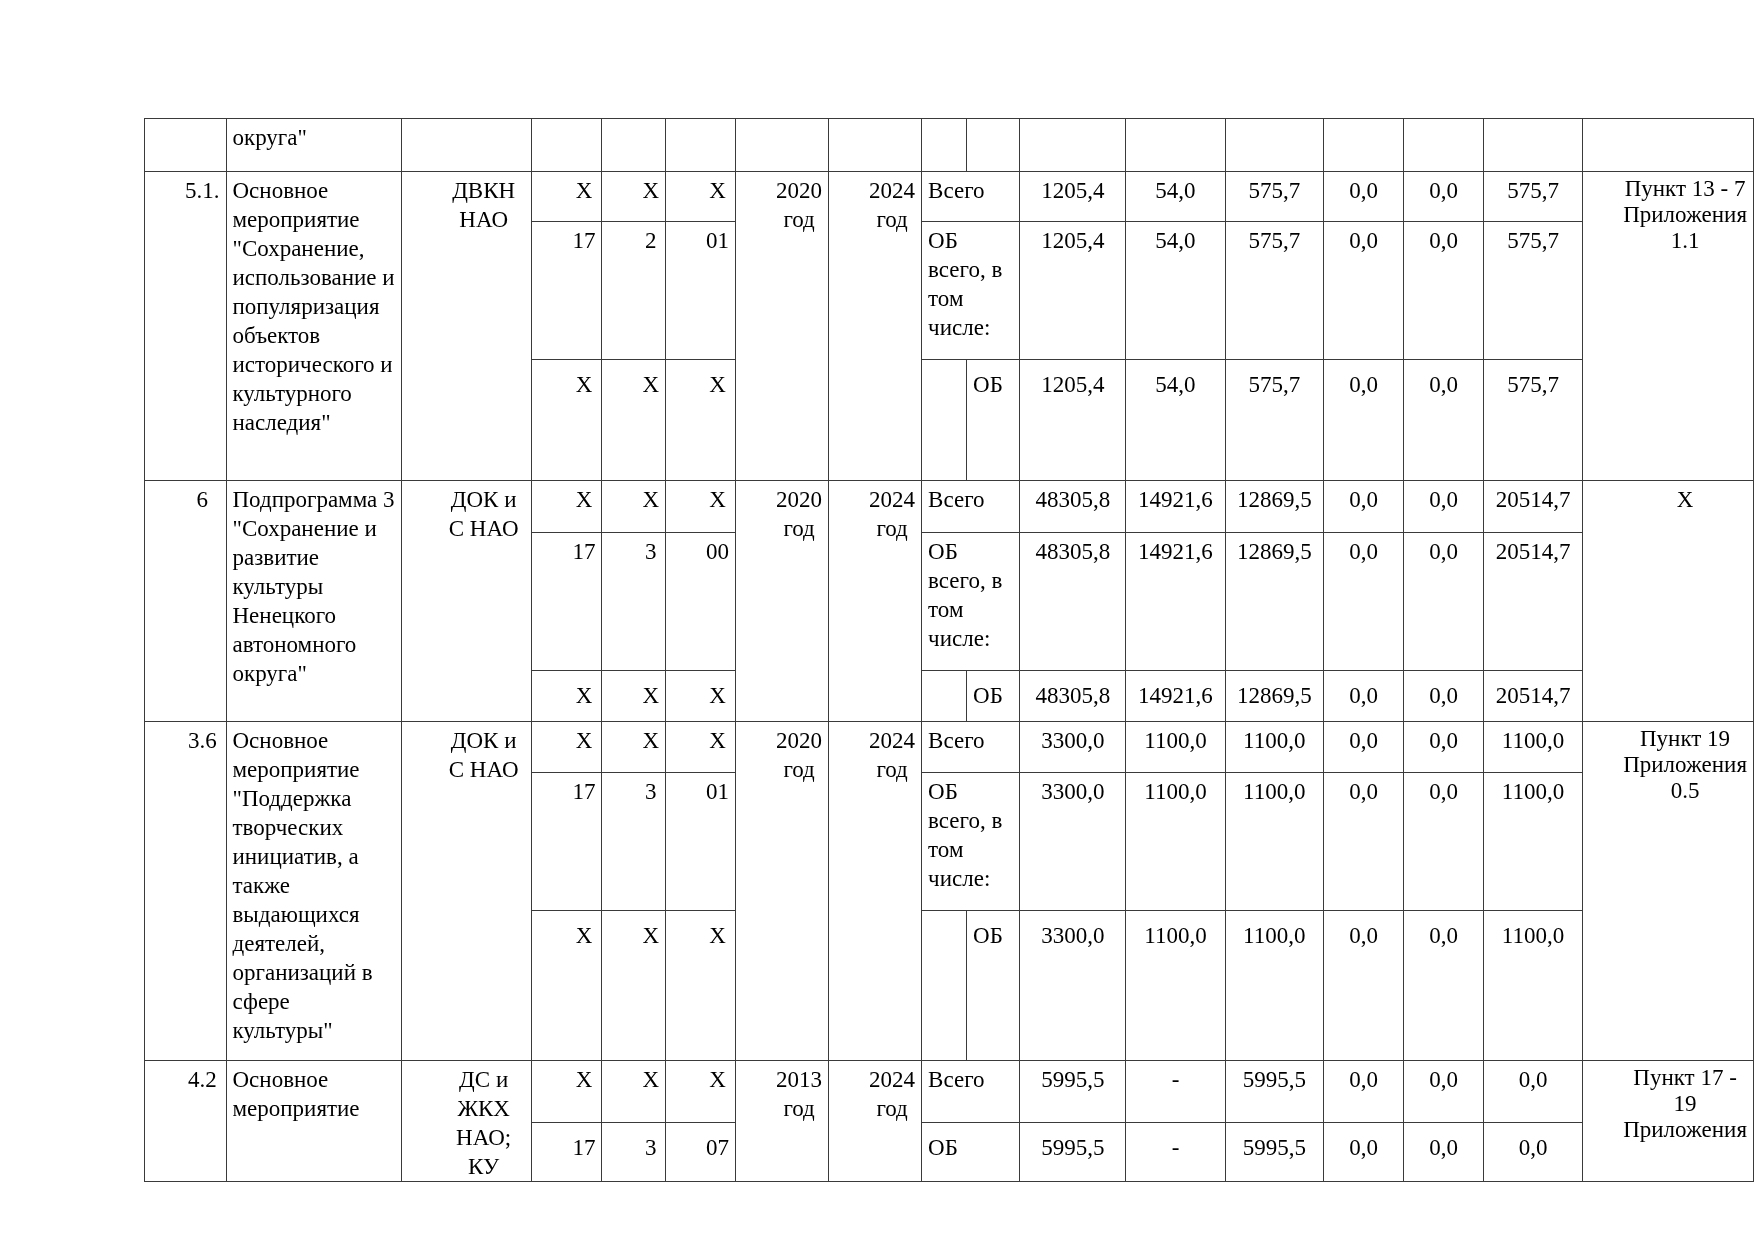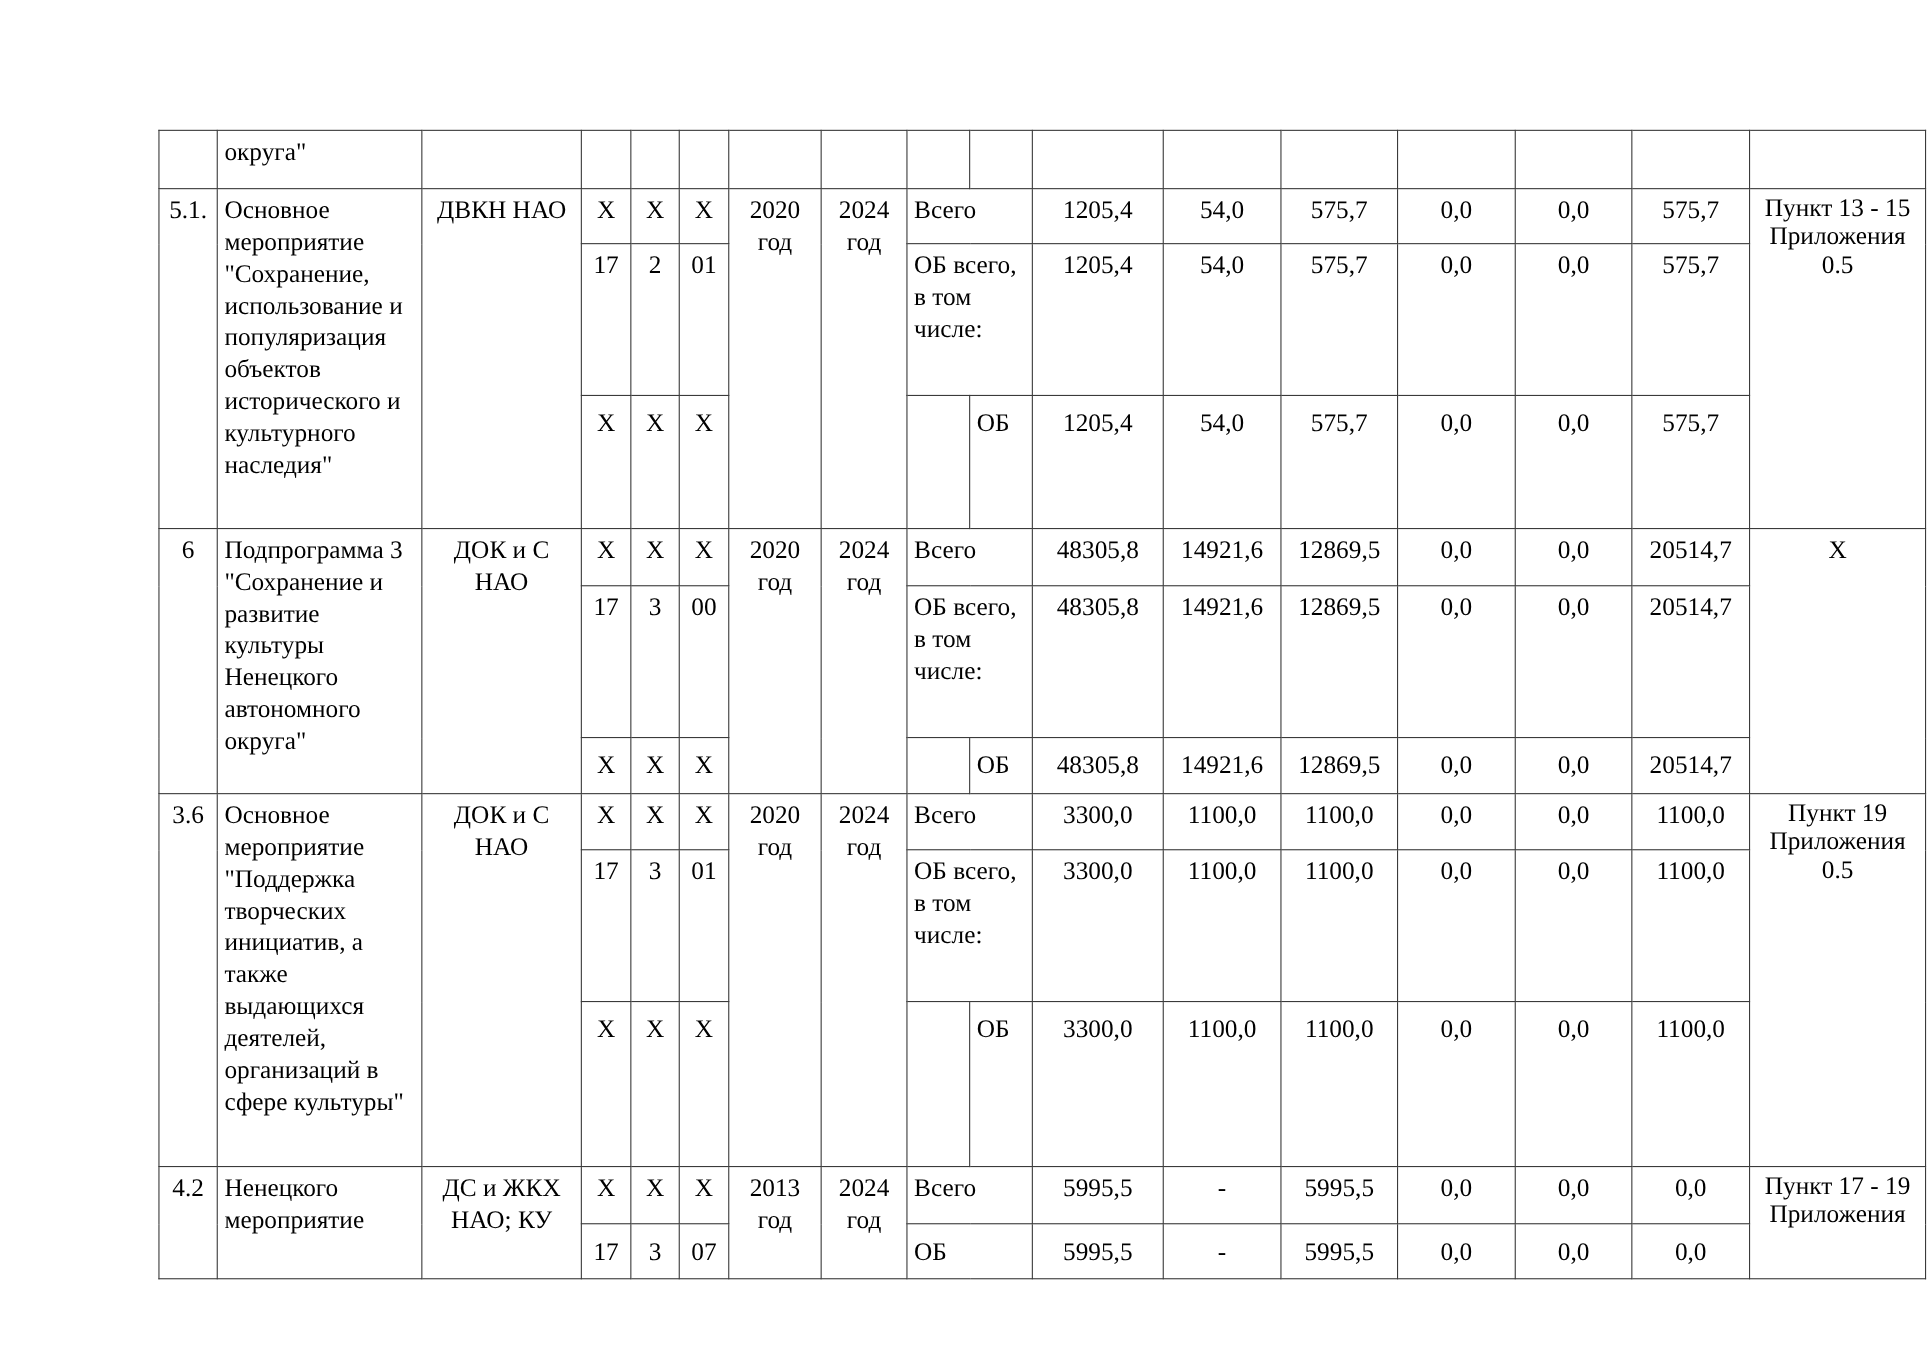--- a/index.html
+++ b/index.html
@@ -8,7 +8,7 @@
   table { position:absolute; left:144px; top:118px; border-collapse:collapse; table-layout:fixed;
           font-size:23px; line-height:29px; }
   td { border:1.5px solid #3a3a3a; vertical-align:top; padding:4px 6px 0 6px; overflow:hidden; }
-  .c { text-align:center; }
+  .c { text-align:center;padding-left:40px; }
   .l { text-align:left; }
   .num { text-align:center; }
 </style>

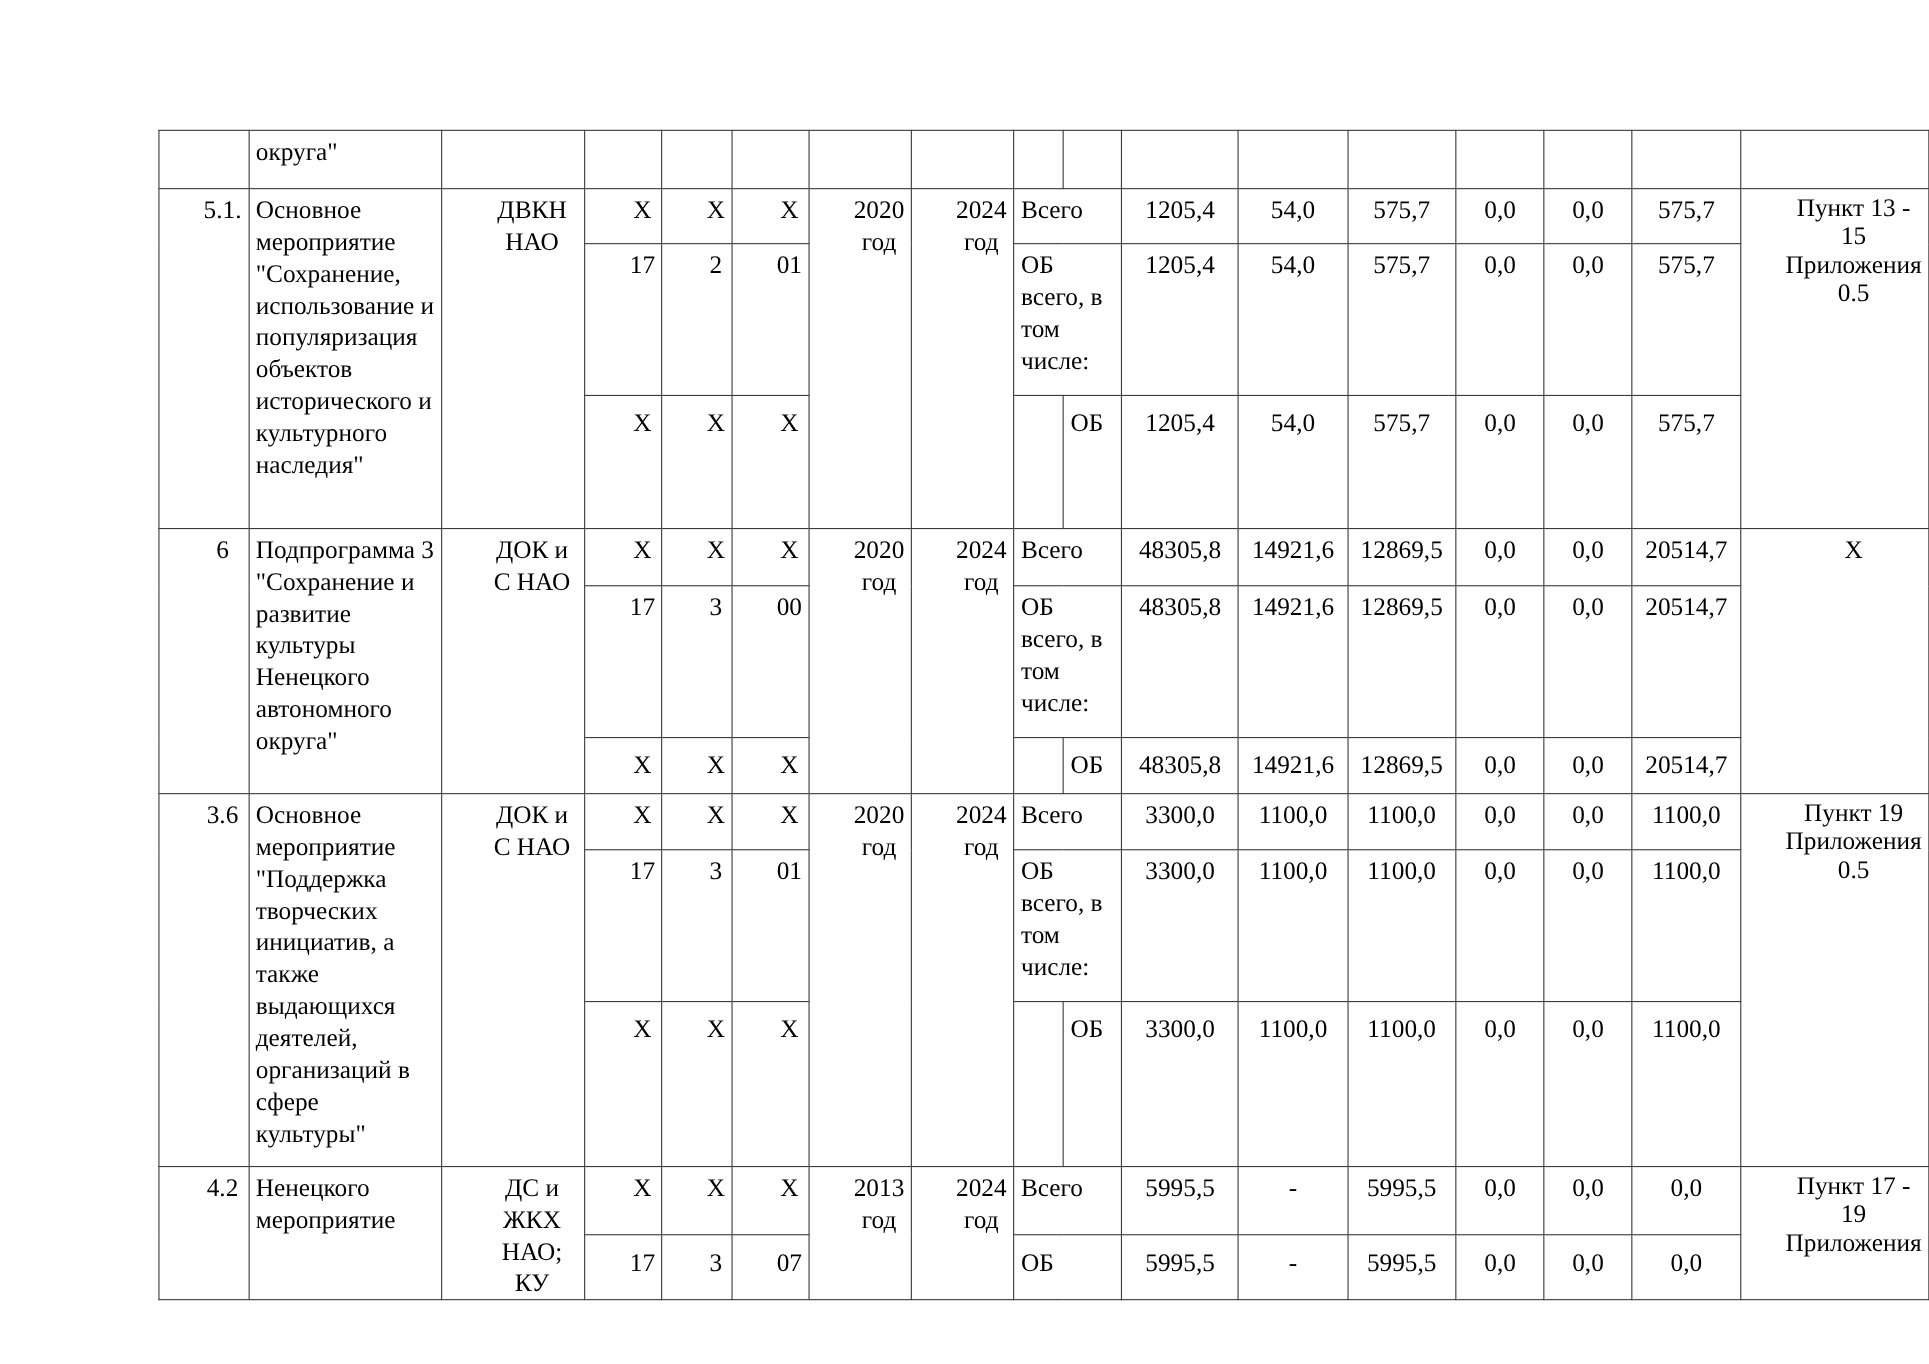--- a/index.html
+++ b/index.html
@@ -73,7 +73,7 @@
     <td class="num">0,0</td>
     <td class="num">0,0</td>
     <td class="num">575,7</td>
-    <td class="c" rowspan="3" style="line-height:26px">Пункт 13 - 15 Приложения 0.5</td>
+    <td class="c" rowspan="3" style="line-height:26px">Пункт 13 - 7 Приложения 1.1</td>
   </tr>
   <tr style="height:138px">
     <td class="c">17</td>

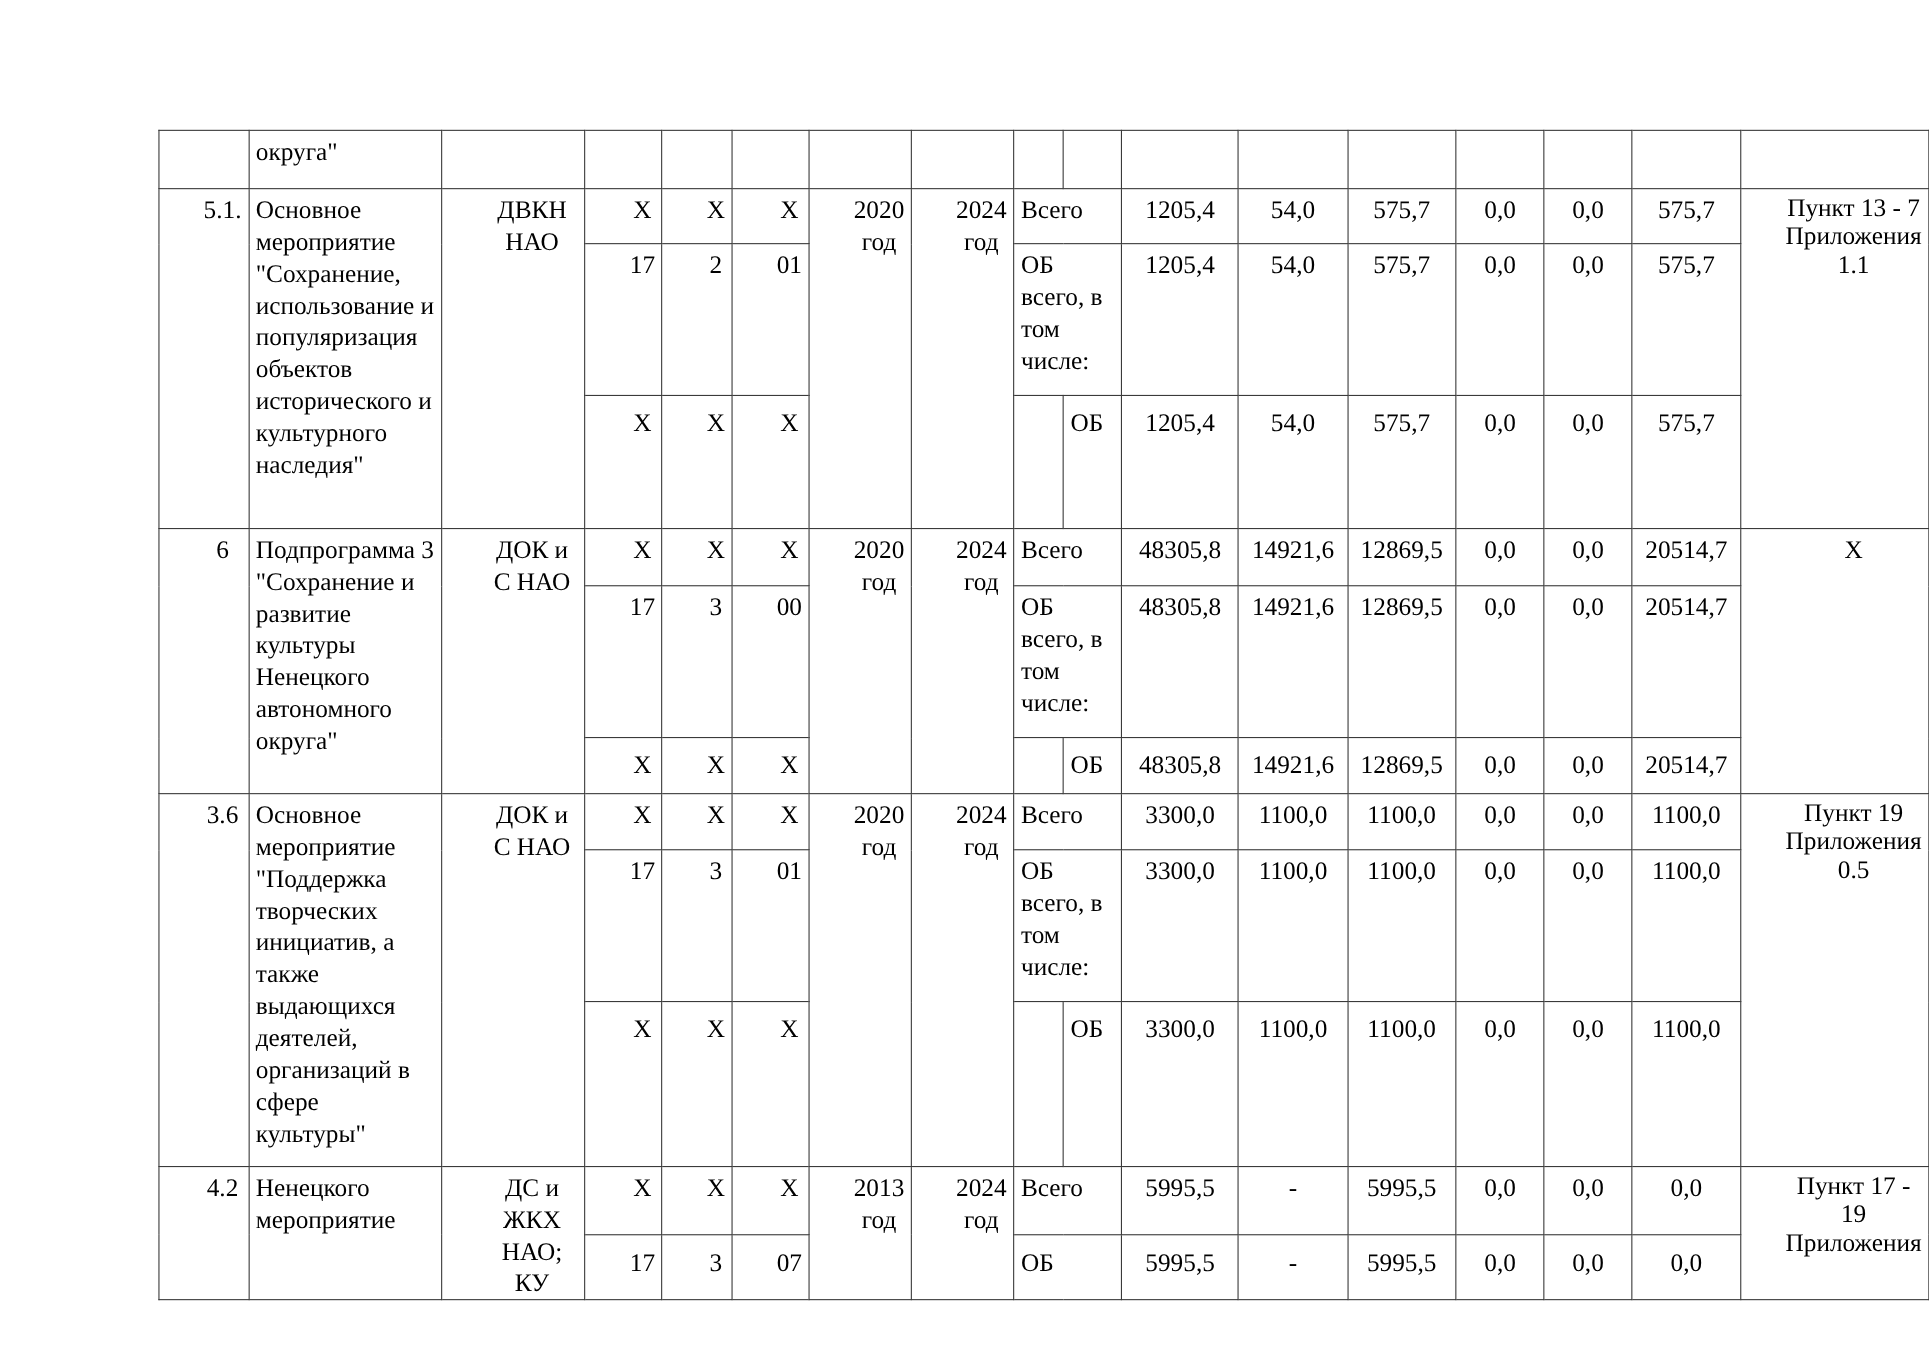--- a/index.html
+++ b/index.html
@@ -191,7 +191,7 @@
 
   <tr style="height:52px">
     <td class="c" rowspan="2">4.2</td>
-    <td class="l" rowspan="2">Ненецкого мероприятие</td>
+    <td class="l" rowspan="2">Основное мероприятие</td>
     <td class="c" rowspan="2">ДС и ЖКХ НАО; КУ</td>
     <td class="c">X</td>
     <td class="c">X</td>

